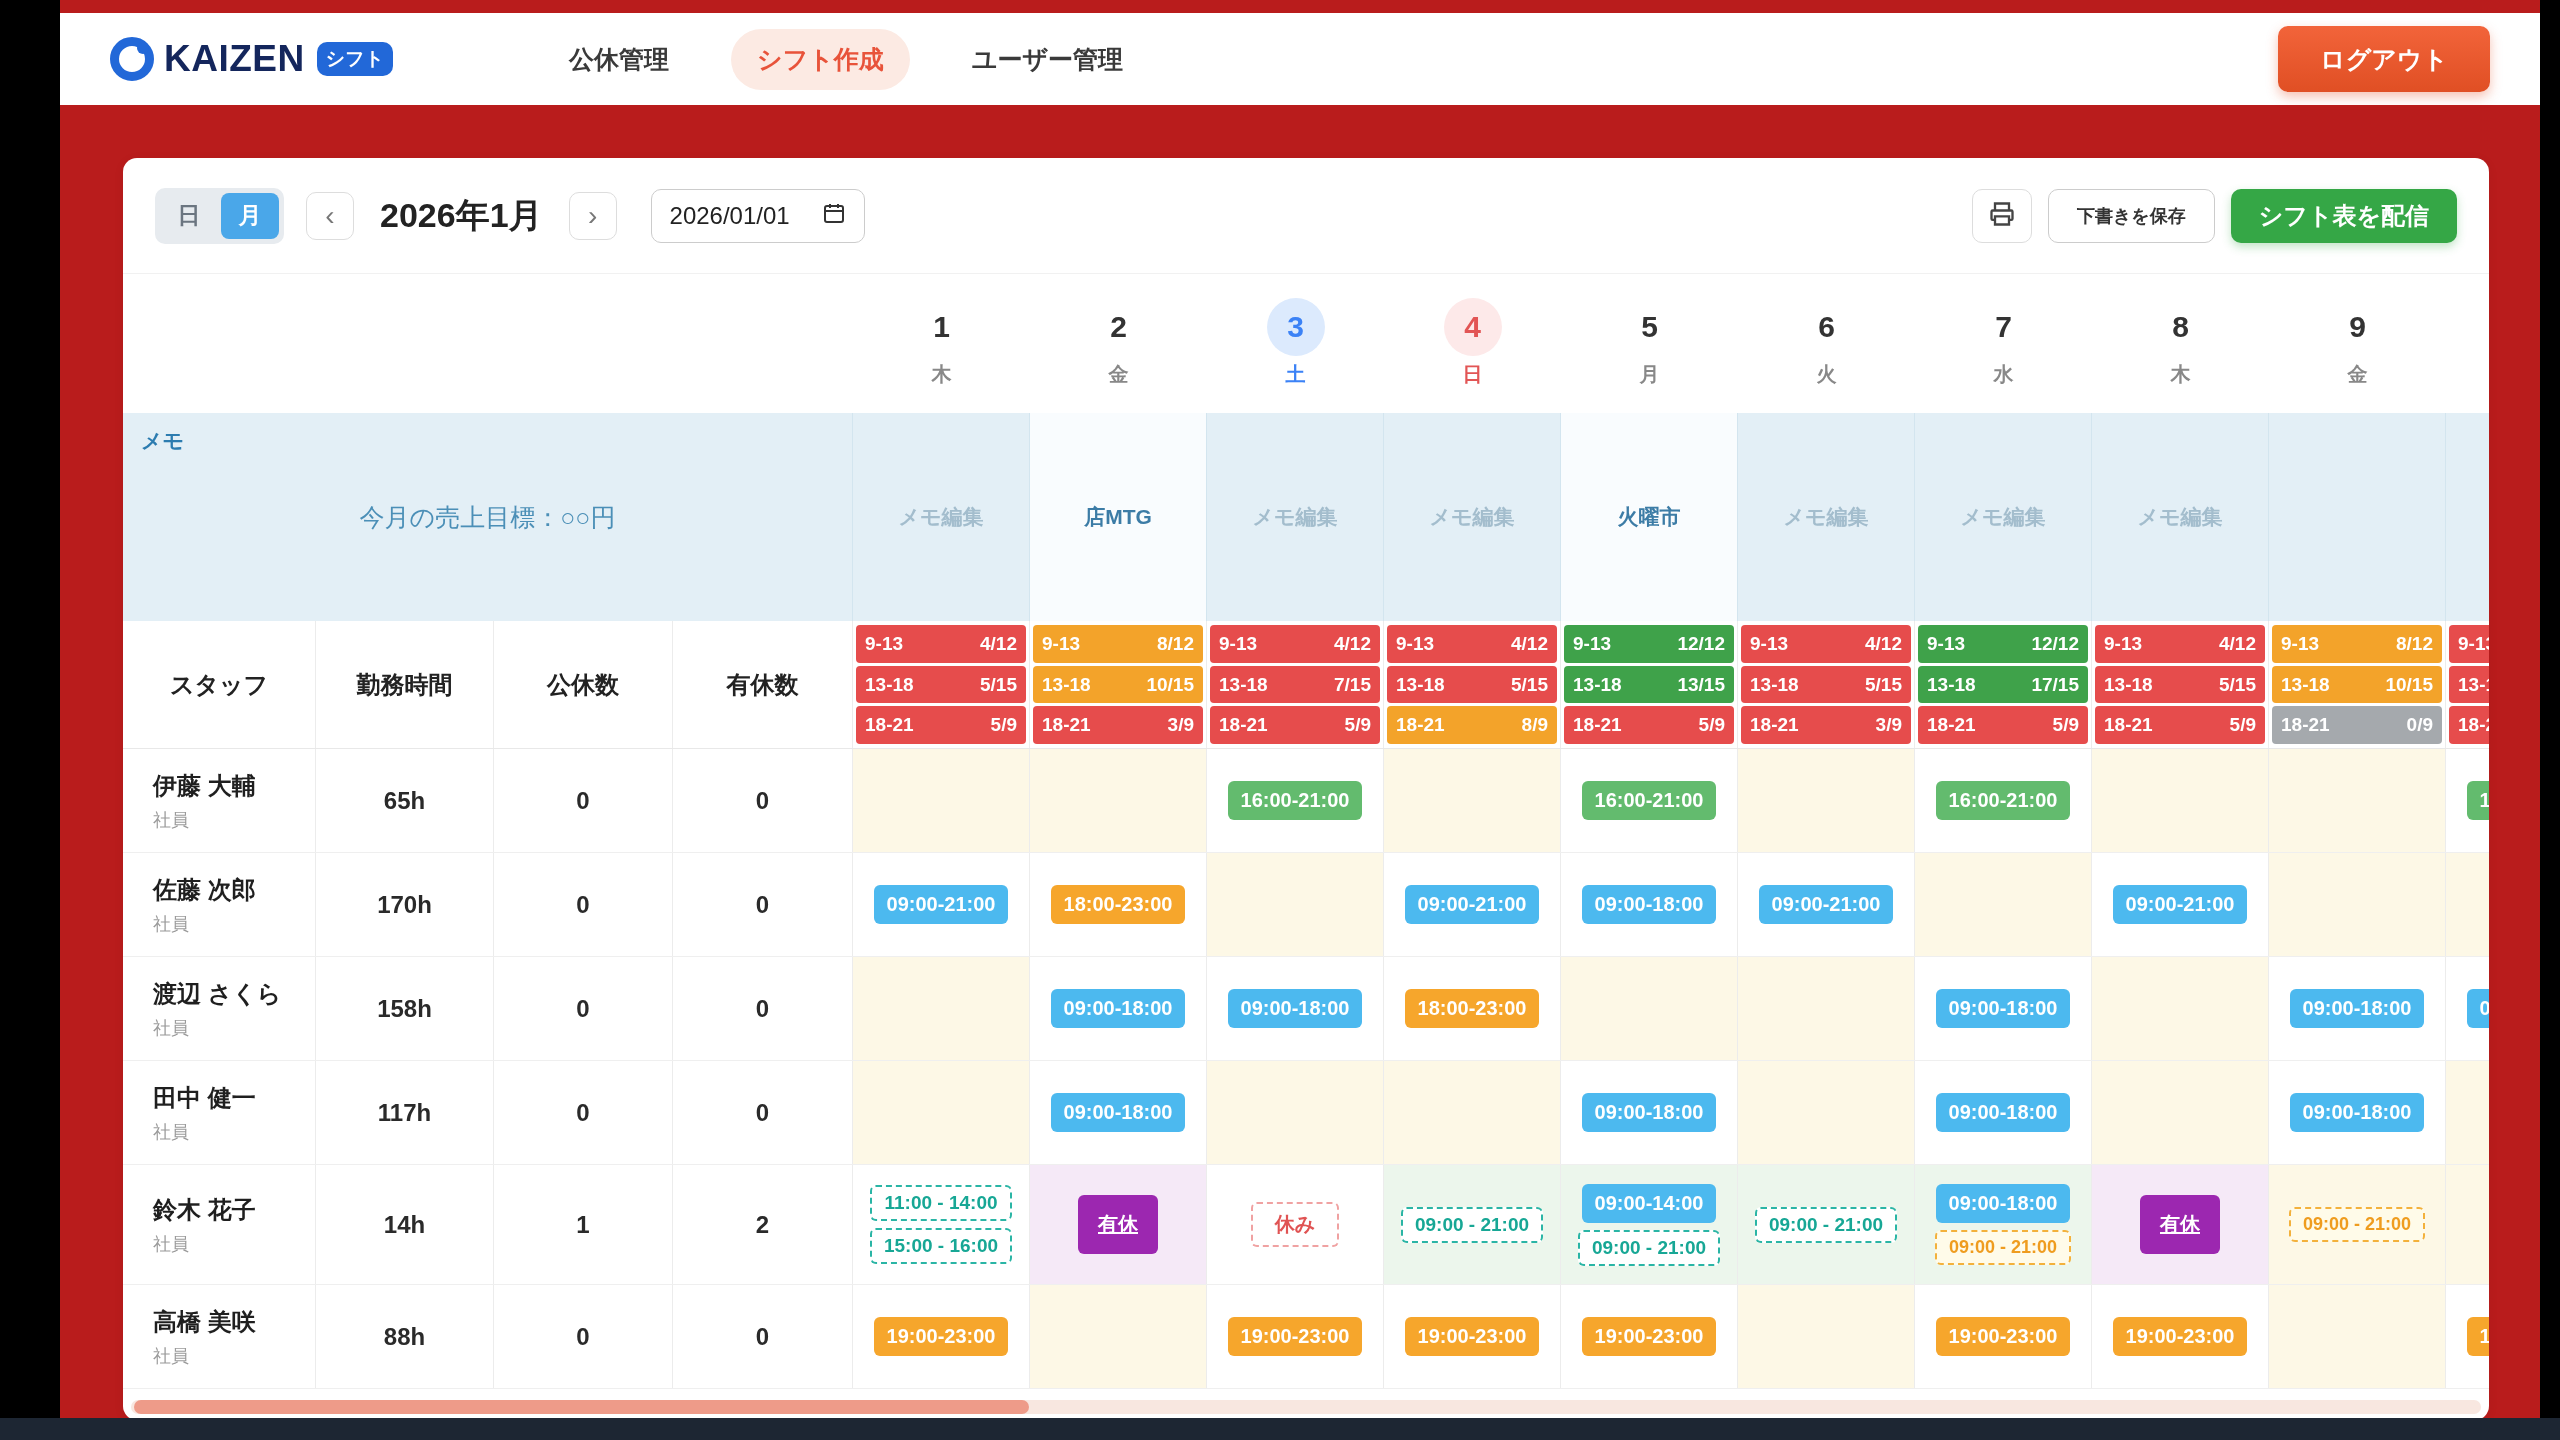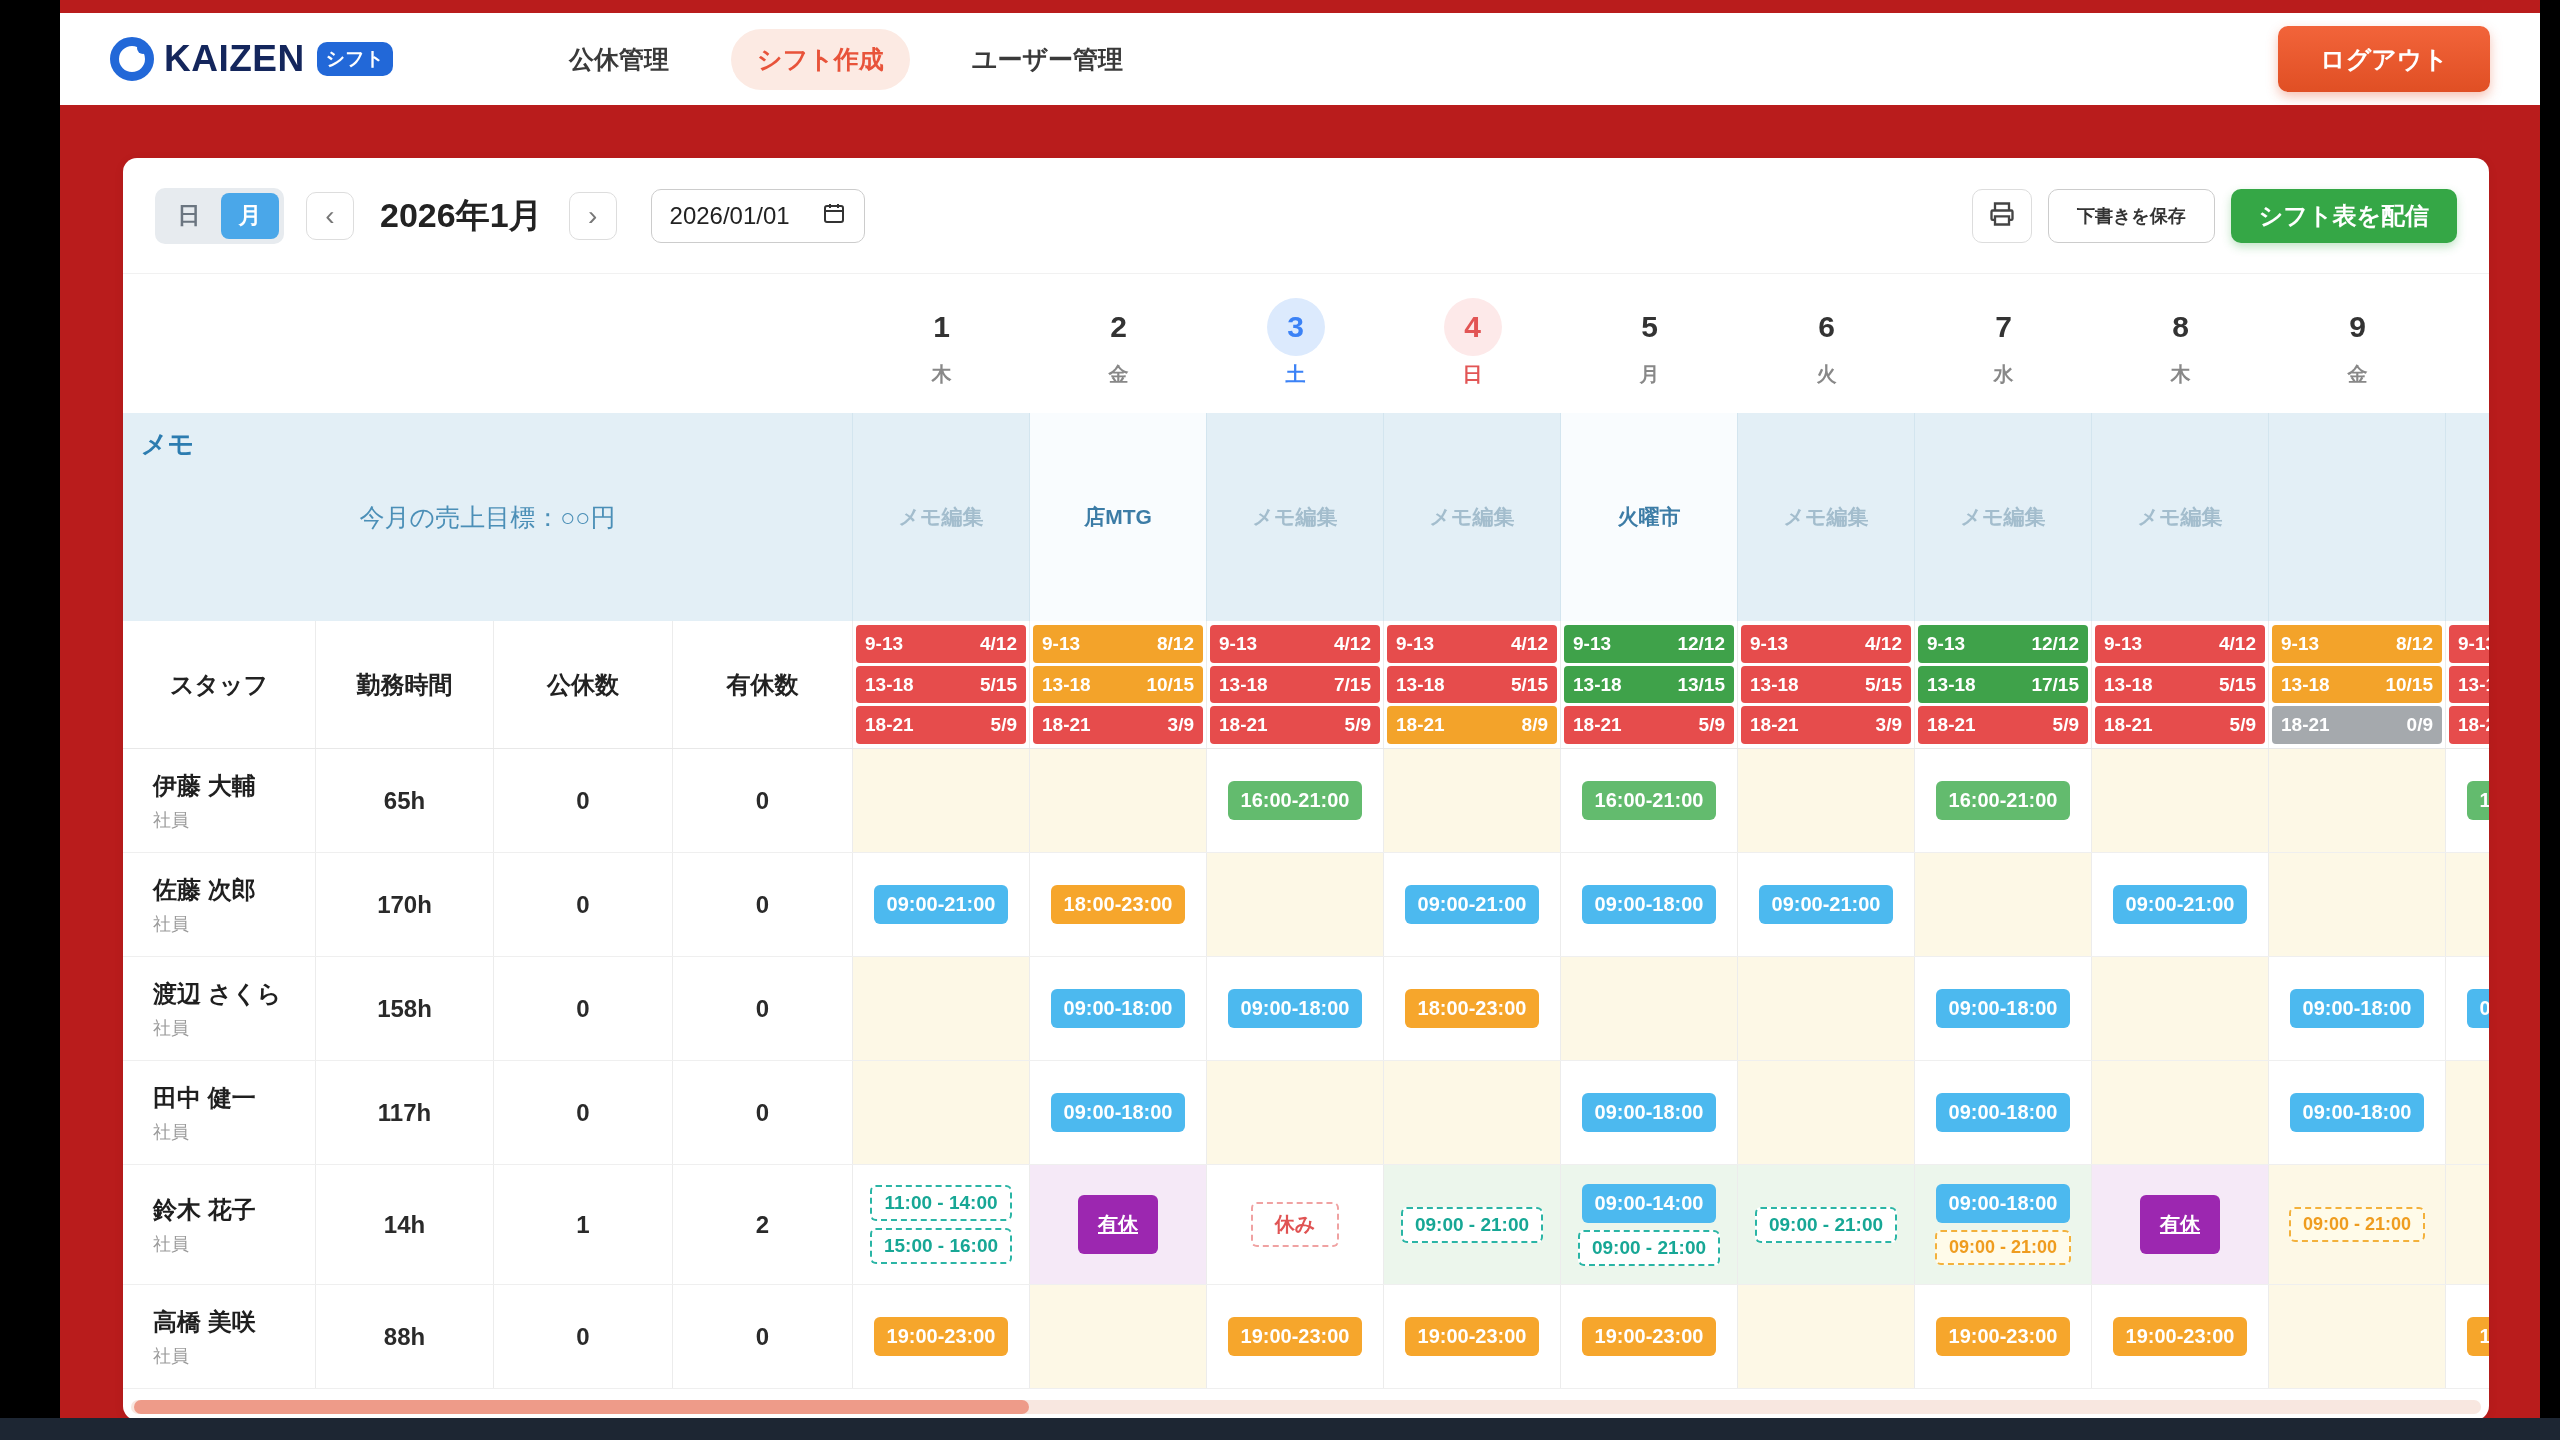--- a/index.html
+++ b/index.html
@@ -72,7 +72,7 @@
   .memo-row { height:208px; background:#e3eff6; }
   .memo-left { flex:0 0 730px; position:relative; display:flex; align-items:center; justify-content:center;
     border-right:1px solid #d3e5ef; }
-  .memo-label { position:absolute; left:18px; top:14px; font-size:26px; font-weight:bold; color:#2c7cb0; }
+  .memo-label { position:absolute; left:18px; top:14px; font-size:21px; font-weight:bold; color:#2c7cb0; }
   .memo-goal { font-size:25px; color:#4b8fb7; }
   .memo-cell { flex:0 0 177px; display:flex; align-items:center; justify-content:center; text-align:center;
     font-size:21px; line-height:1.35; padding:0 6px; border-right:1px solid #d3e5ef; cursor:pointer; }

